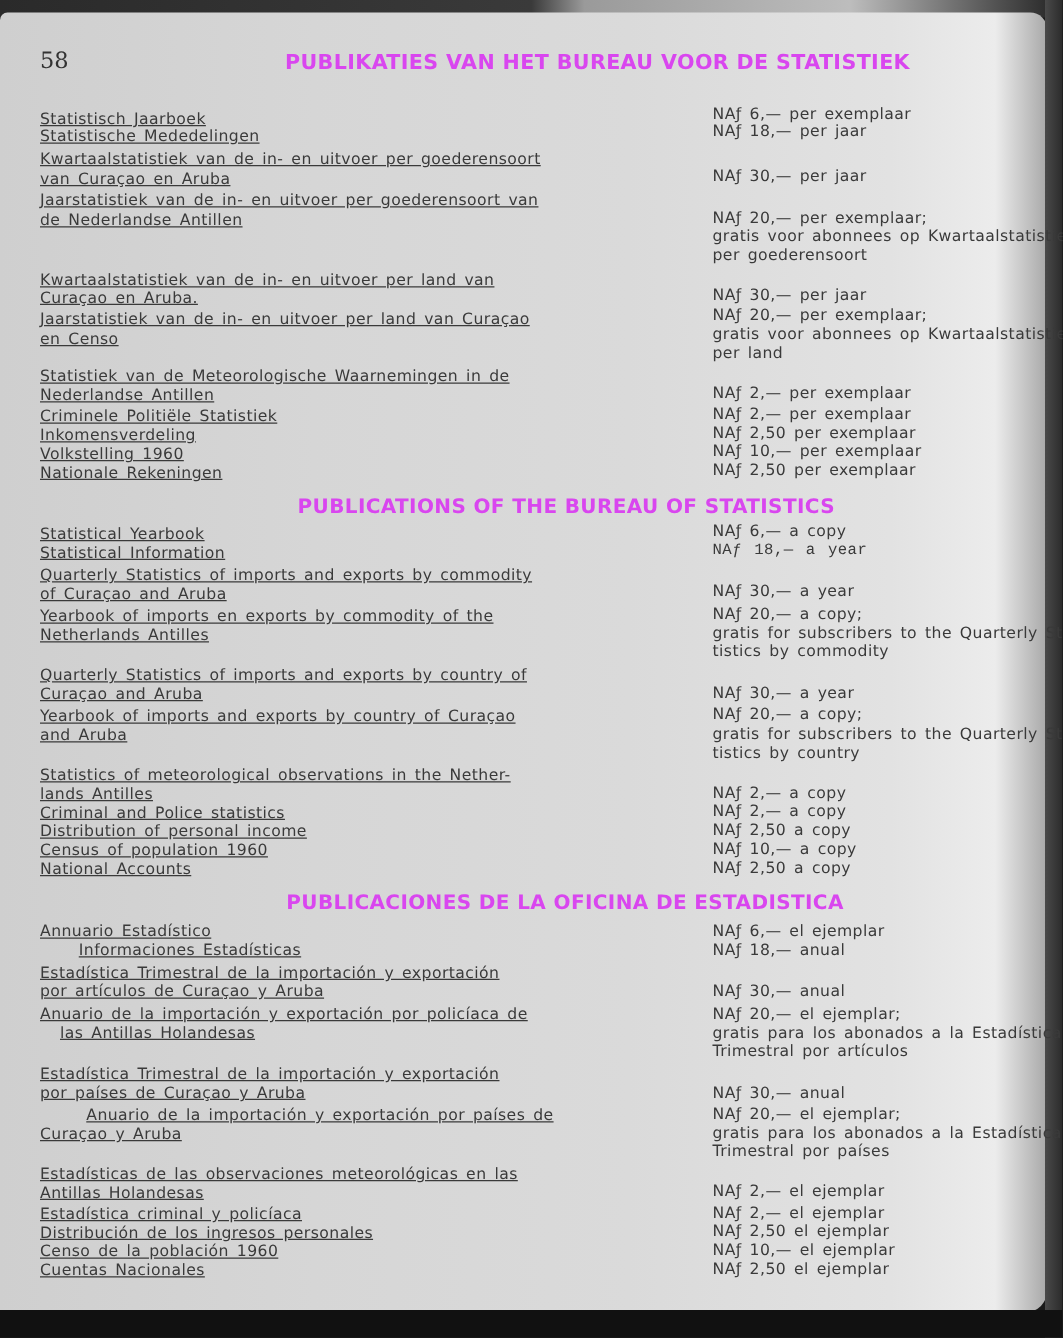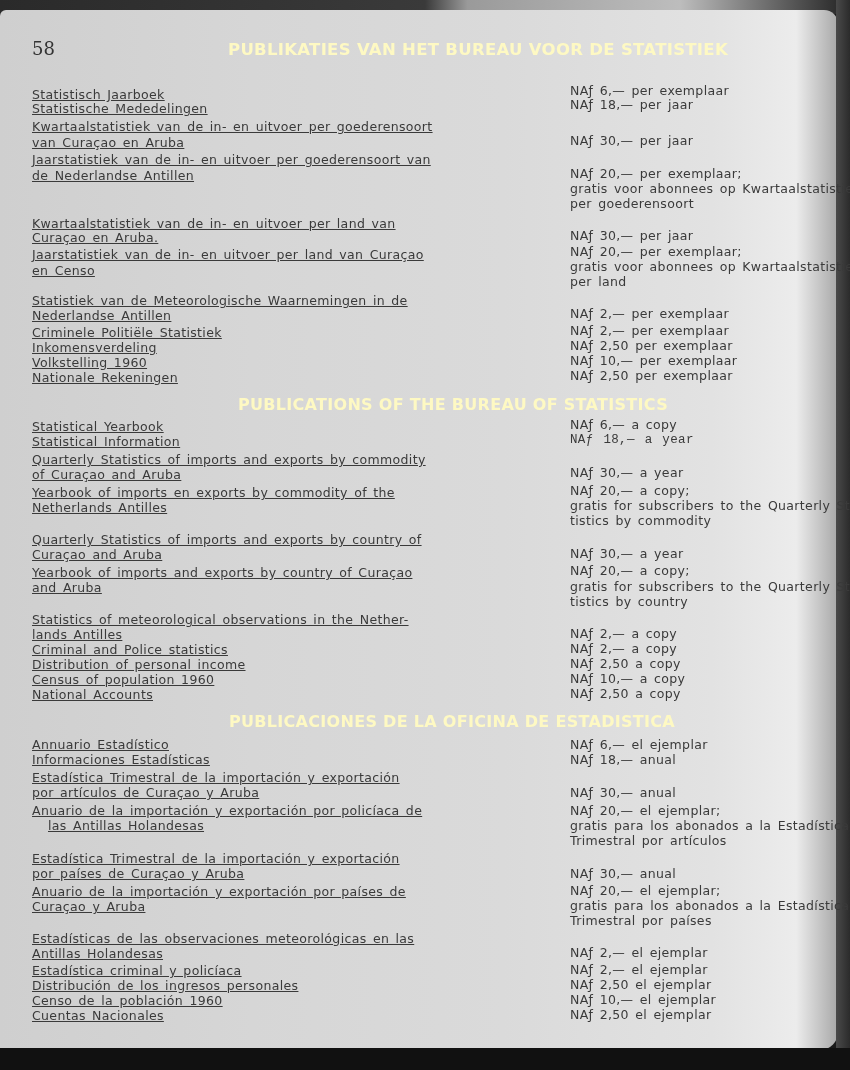--- a/index.html
+++ b/index.html
@@ -34,7 +34,7 @@
       font-family: "DejaVu Serif", serif; font-size: 18px; color: #333;
     }
     .heading {
-      position: absolute; font-size: 16px; font-weight: bold; color: #fef9c3;
+      position: absolute; font-size: 16px; font-weight: bold; color: #d946ef;
       letter-spacing: 0.3px; white-space: nowrap;
     }
     .line { position: absolute; white-space: nowrap; line-height: 14px; }

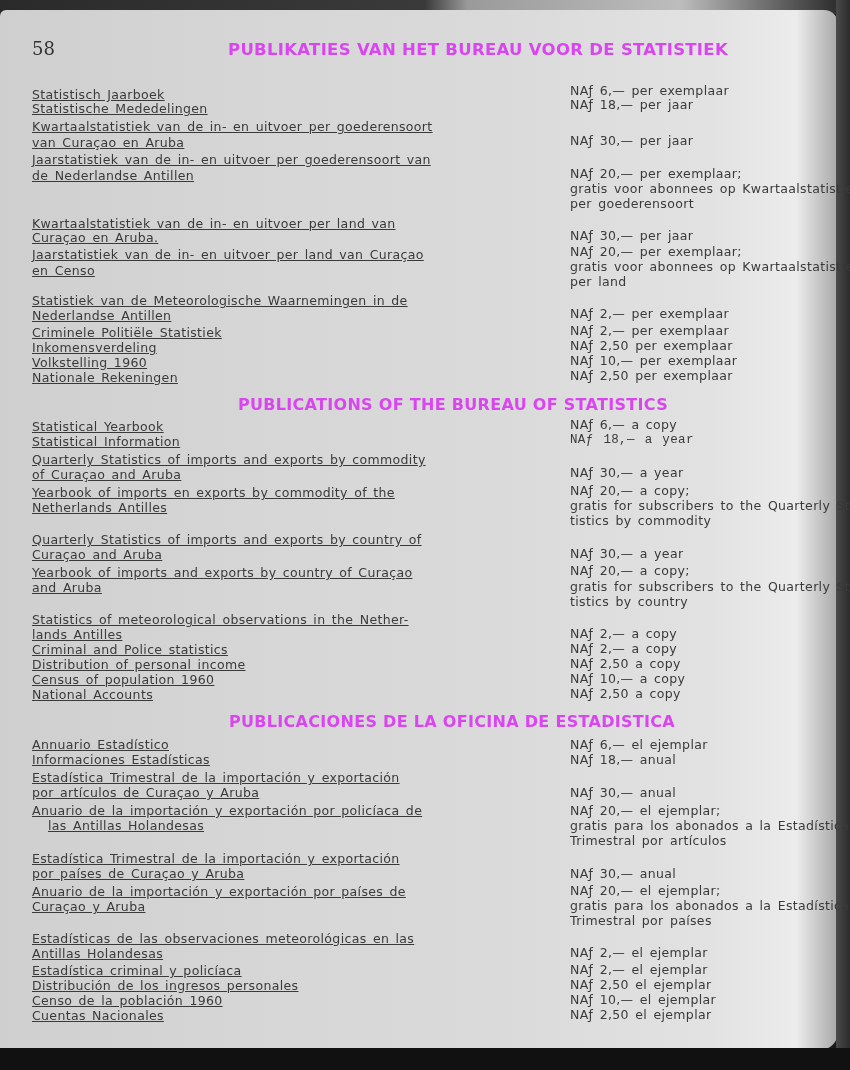--- a/index.html
+++ b/index.html
@@ -129,7 +129,7 @@
 
 <div class="text">
   <div class="line left-col" style="top:738px;">Annuario Estadístico</div>
-  <div class="line left-col" style="top:753px;">Informaciones Estadísticas</div>
+  <div class="line left-col" style="top:753px;margin-left:31px;">Informaciones Estadísticas</div>
   <div class="line left-col" style="top:771px;">Estadística Trimestral de la importación y exportación</div>
   <div class="line left-col" style="top:786px;">por artículos de Curaçao y Aruba</div>
   <div class="line left-col" style="top:804px;">Anuario de la importación y exportación por policíaca de</div>

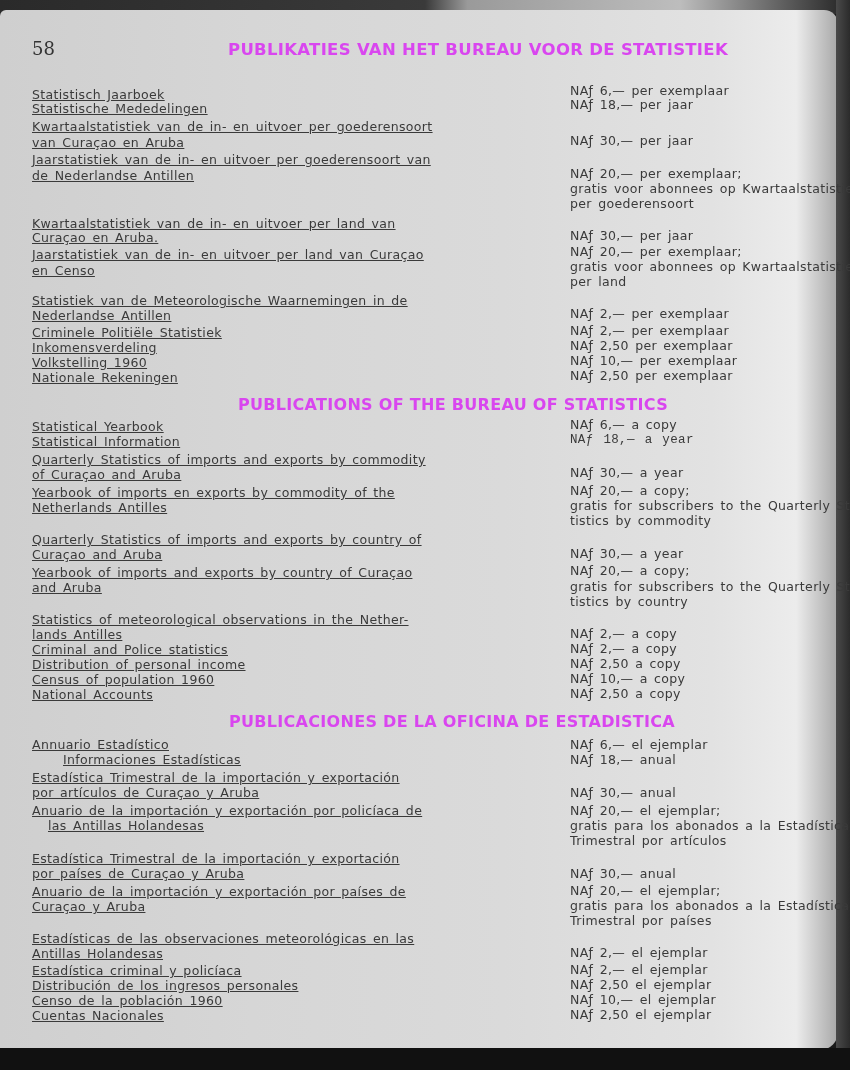--- a/index.html
+++ b/index.html
@@ -136,7 +136,7 @@
   <div class="line left-col" style="top:819px;margin-left:16px;">las Antillas Holandesas</div>
   <div class="line left-col" style="top:852px;">Estadística Trimestral de la importación y exportación</div>
   <div class="line left-col" style="top:867px;">por países de Curaçao y Aruba</div>
-  <div class="line left-col" style="top:885px;">Anuario de la importación y exportación por países de</div>
+  <div class="line left-col" style="top:885px;margin-left:37px;">Anuario de la importación y exportación por países de</div>
   <div class="line left-col" style="top:900px;">Curaçao y Aruba</div>
   <div class="line left-col" style="top:932px;">Estadísticas de las observaciones meteorológicas en las</div>
   <div class="line left-col" style="top:947px;">Antillas Holandesas</div>

